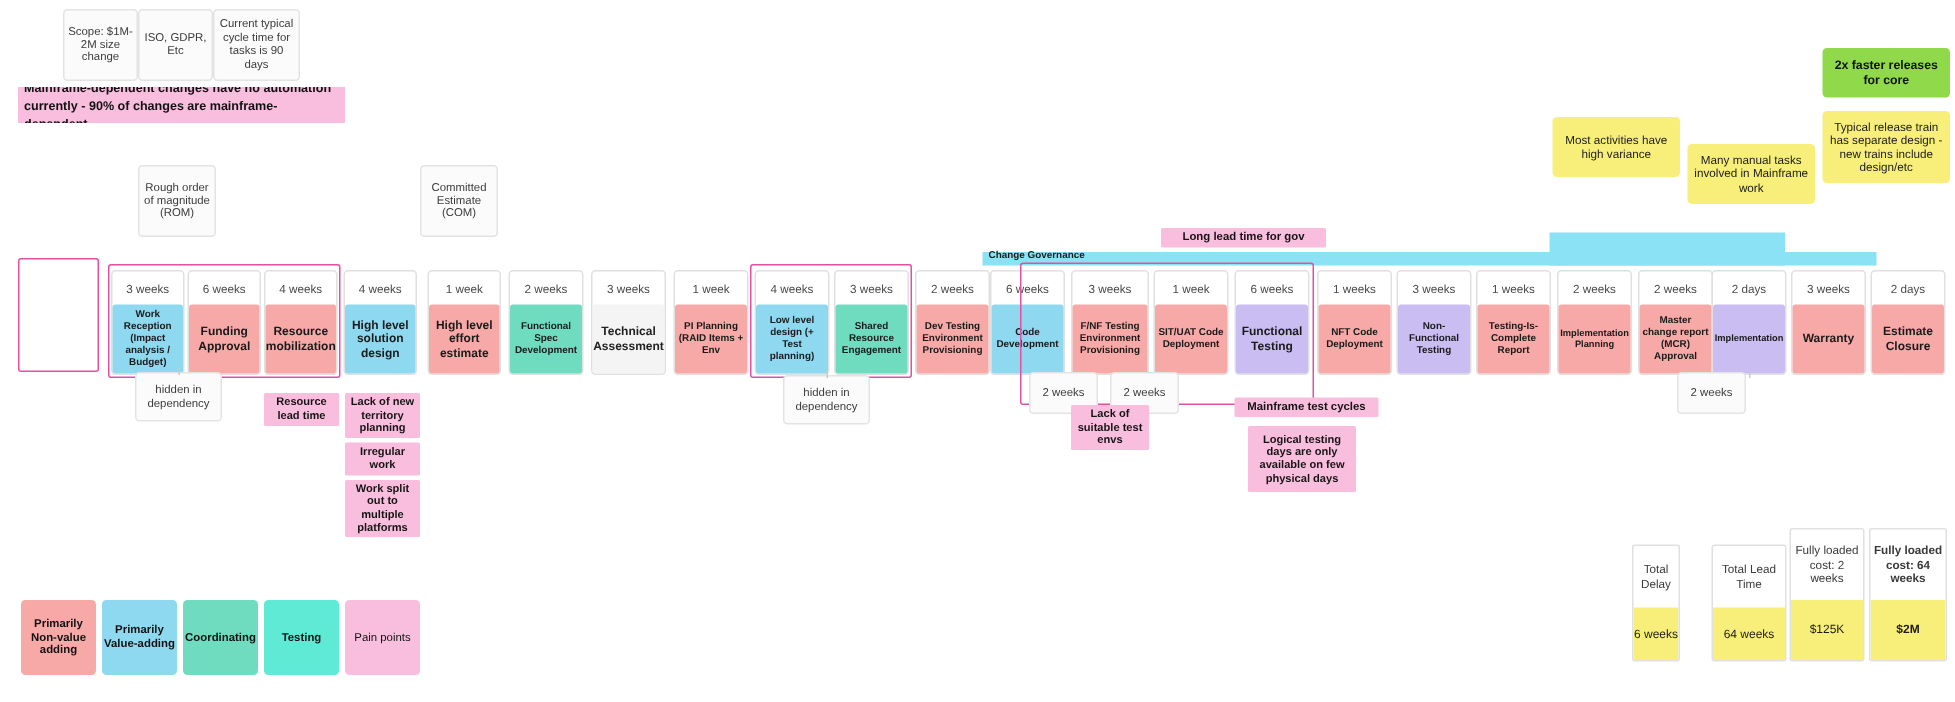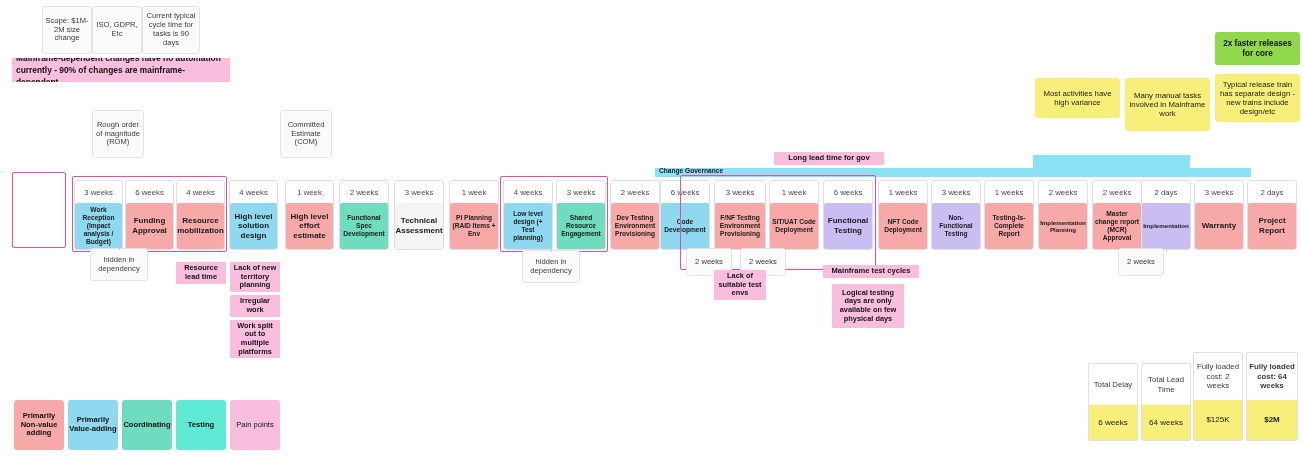--- a/index.html
+++ b/index.html
@@ -329,7 +329,7 @@
   <div class="abs card pain" style="left:832px; top:284px; width:72px; height:44px;">Logical testing days are only available on few physical days</div>
 
   <div class="abs card yellow" style="left:1035px; top:78px; width:85px; height:40px;">Most activities have high variance</div>
-  <div class="abs card yellow" style="left:1125px; top:78px; width:85px; height:53px;text-align:center;">Many manual tasks involved in Mainframe work</div>
+  <div class="abs card yellow" style="left:1125px; top:96px; width:85px; height:40px;text-align:center;">Many manual tasks involved in Mainframe work</div>
   <div class="abs card yellow" style="left:1215px; top:74px; width:85px; height:48px;">Typical release train has separate design - new trains include design/etc</div>
 
   <div class="abs card green" style="left:1215px; top:16px; width:85px; height:33px;margin-top:16px;">2x faster releases for core</div>

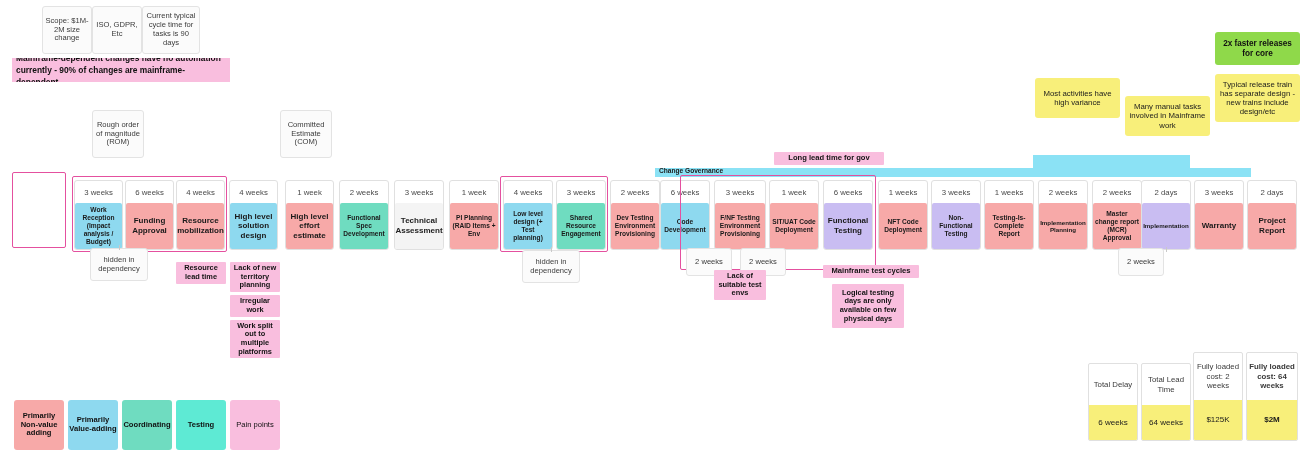--- a/index.html
+++ b/index.html
@@ -302,7 +302,7 @@
 
   <div class="abs proc" style="left:1247px; top:180px; width:50px; height:70px;">
     <div class="dur">2 days</div>
-    <div class="body nonvalue">Project Report</div>
+    <div class="body nonvalue">Estimate Closure</div>
   </div>
 
   <div class="abs group-outline" style="left:12px;  top:172px; width:54px;  height:76px;"></div>

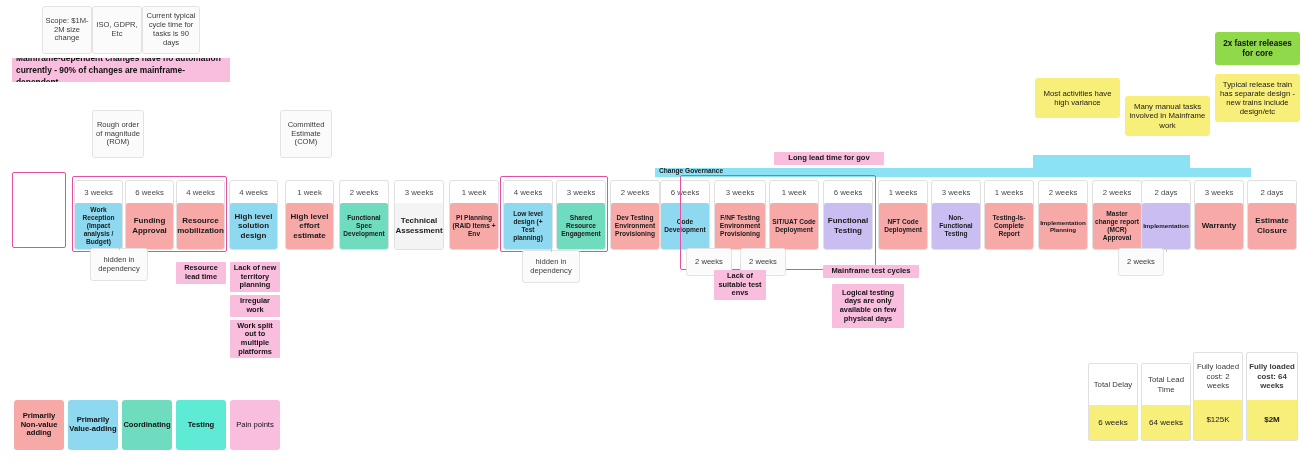--- a/index.html
+++ b/index.html
@@ -340,7 +340,7 @@
   <div class="abs card" style="left:176px; top:400px; width:50px; height:50px; background:#5eead4; border-radius:3px; font-size:7.6px; font-weight:bold; color:#111;">Testing</div>
   <div class="abs card" style="left:230px; top:400px; width:50px; height:50px; background:#f9bede; border-radius:3px; font-size:7.6px; font-weight:normal; color:#111;">Pain points</div>
 
-  <div class="abs metric" style="left:1088px; top:363px; width:50px; height:78px;">
+  <div class="abs metric" style="left:1088px; top:363px; width:32px; height:78px;">
     <div class="mlabel">Total Delay</div>
     <div class="mval">6 weeks</div>
   </div>

